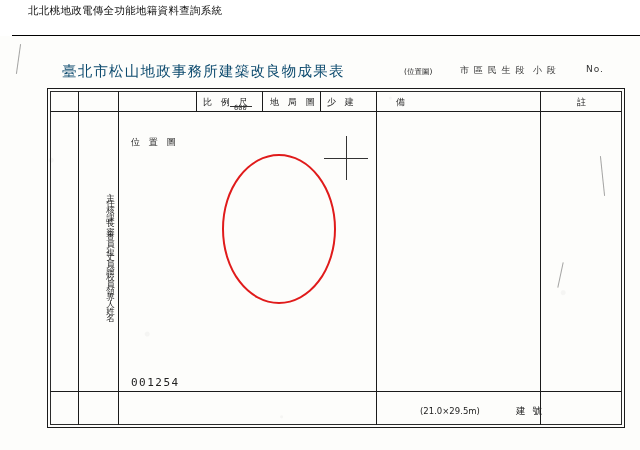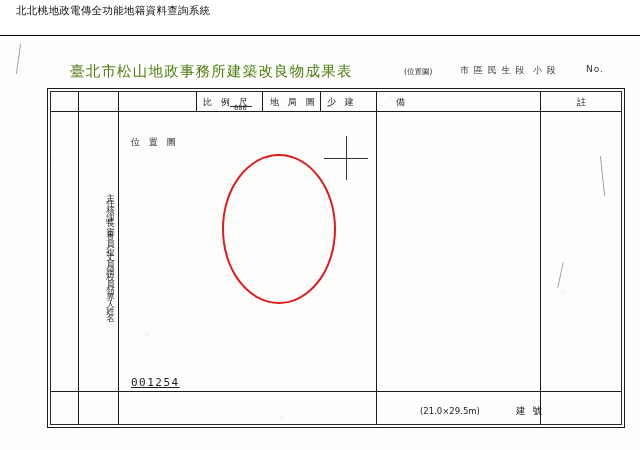--- a/index.html
+++ b/index.html
@@ -23,7 +23,7 @@
   
   .hdr {
     position: absolute;
-    left: 0; top: 0;
+    left: 12px; top: 0;
     width: 564px;
     height: 36px;
     background: #ffffff;

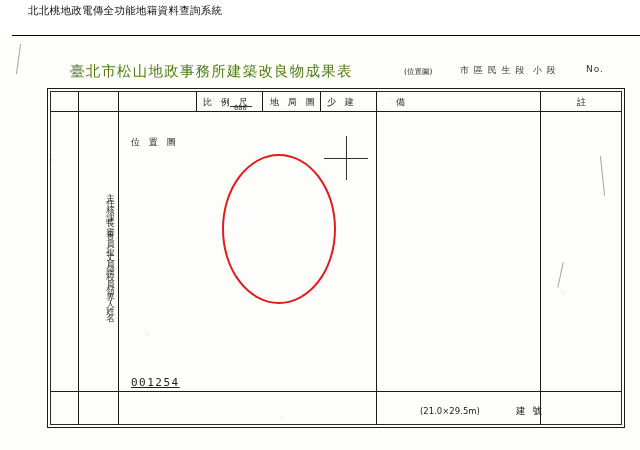--- a/index.html
+++ b/index.html
@@ -86,9 +86,8 @@
     font-family: "DejaVu Serif", "Liberation Serif", serif;
     font-size: 14.5px;
     letter-spacing: 1.2px;
-    color: #4d7c0f;
-    white-space: nowrap;
-    margin-left: 8px;
+    color: #0c4a6e;
+    white-space: nowrap;
   }
   .doc-title-note {
     position: absolute;

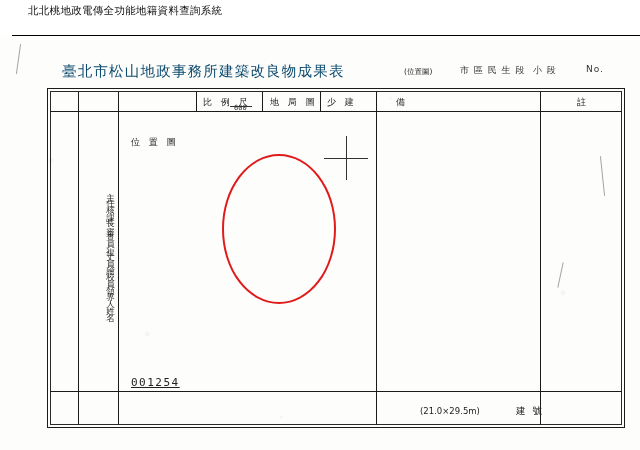--- a/index.html
+++ b/index.html
@@ -185,7 +185,6 @@
     font-size: 11px;
     letter-spacing: 1.5px;
     color: #222;
-    text-decoration: underline;
   }
   .dimnote {
     position: absolute;

